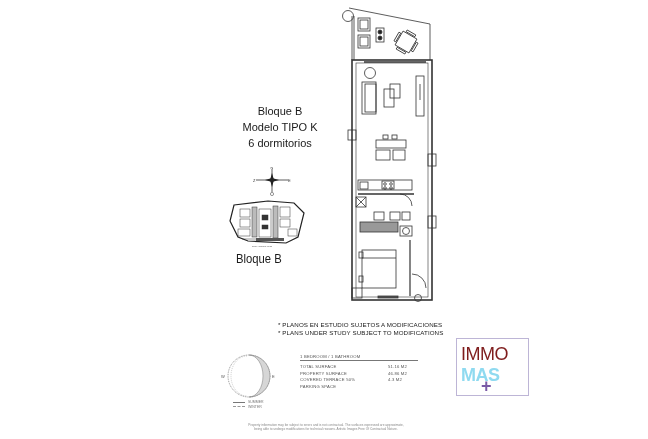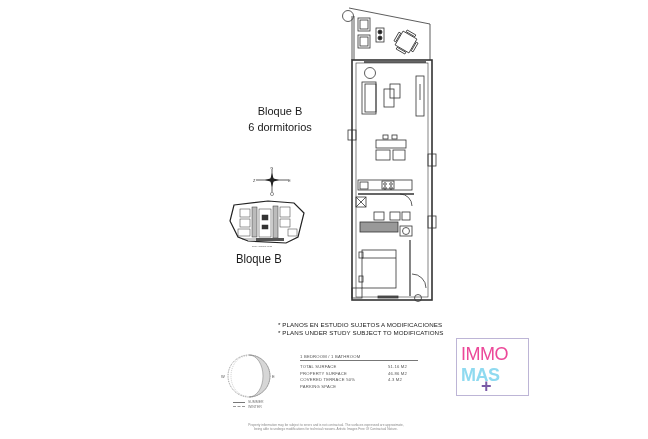--- a/index.html
+++ b/index.html
@@ -24,6 +24,7 @@
 
 <div class="abs title-block">
   <div>Bloque B</div>
+  <div>Modelo TIPO K</div>
   <div>6 dormitorios</div>
 </div>
 

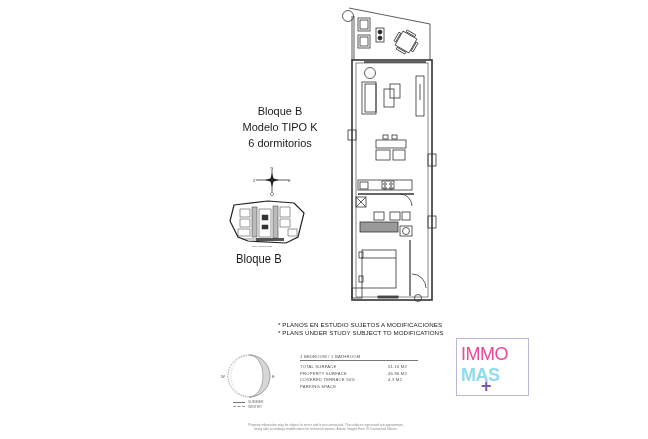--- a/index.html
+++ b/index.html
@@ -14,7 +14,7 @@
   .surf-row span:last-child { width:30px; text-align:left; }
   .footer { left:228px; top:423px; width:196px; text-align:center; font-size:3.2px; line-height:4px; color:#888; }
   .logo { left:456px; top:338px; width:73px; height:58px; border:1.5px solid #bdb5d6; box-sizing:border-box; background:#fff; }
-  .logo-immo { position:absolute; left:4px; top:6px; font-size:18px; font-weight:normal; color:#ec4899; letter-spacing:-0.5px; line-height:18px; }
+  .logo-immo { position:absolute; left:4px; top:6px; font-size:18px; font-weight:normal; color:#7f1d1d; letter-spacing:-0.5px; line-height:18px; }
   .logo-mas { position:absolute; left:4px; top:24px; font-size:18px; color:#8fdaf0; letter-spacing:-0.5px; line-height:24px; font-weight:bold; }
   .logo-plus { position:absolute; left:24px; top:38px; font-size:18px; color:#7a5aa6; font-weight:bold; line-height:18px; }
   .sun-labels { left:233px; top:400px; font-size:3.5px; line-height:4.5px; color:#777; }

